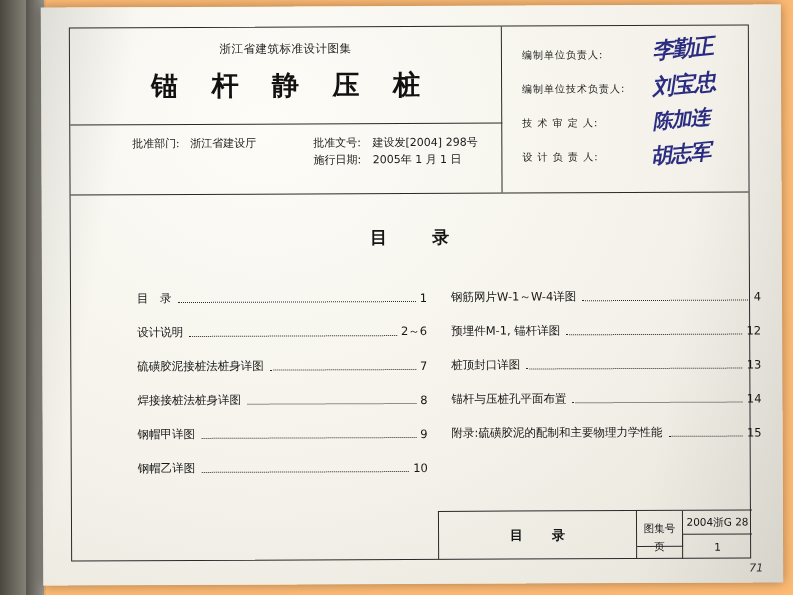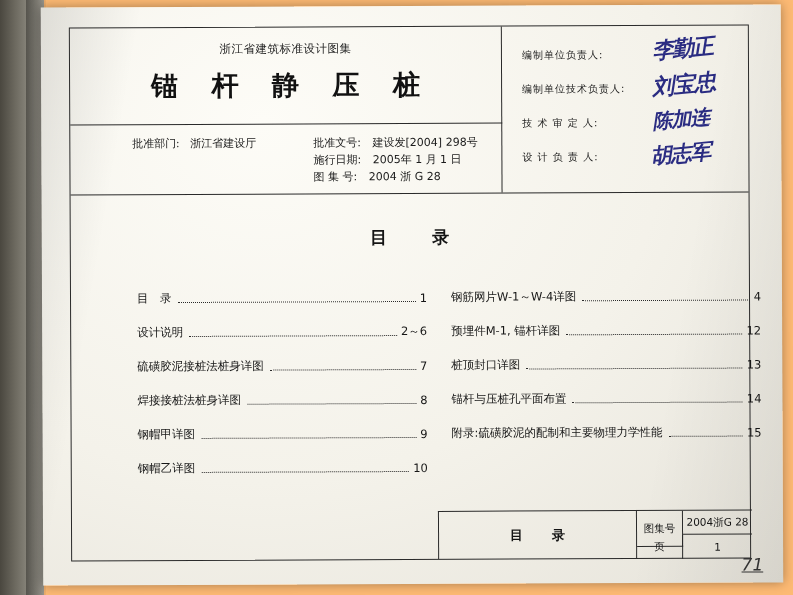--- a/index.html
+++ b/index.html
@@ -271,10 +271,6 @@
             <span>施行日期:</span>
             <span style="margin-left:8px">2005年 1 月 1 日</span>
           </div>
-          <div class="meta m-setno">
-            <span>图 集 号:</span>
-            <span style="margin-left:8px">2004 浙 G 28</span>
-          </div>
         </div>
 
         <div class="hdr-right">

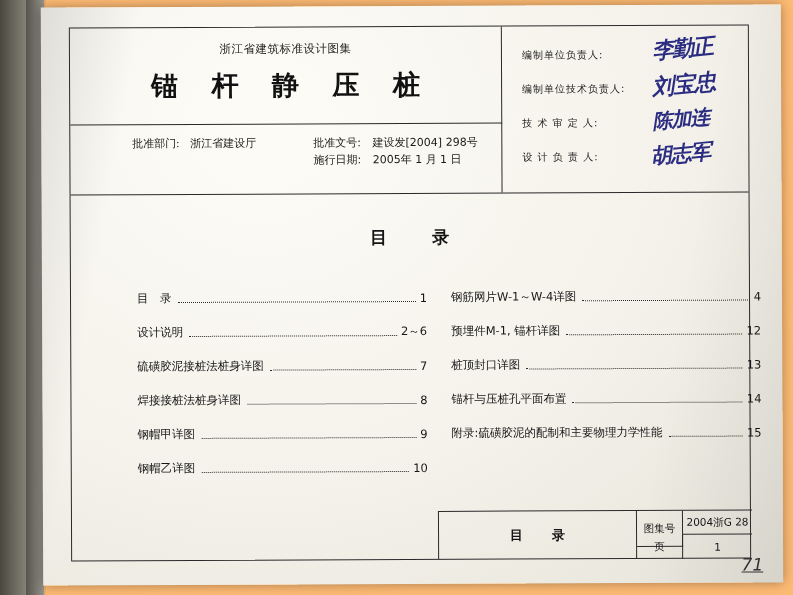--- a/index.html
+++ b/index.html
@@ -231,10 +231,9 @@
     position: absolute;
     right: 20px;
     bottom: 8px;
-    font-size: 17px;
+    font-size: 11px;
     font-style: italic;
     color: #333;
-    text-decoration: underline;
   }
 </style>
 </head>

